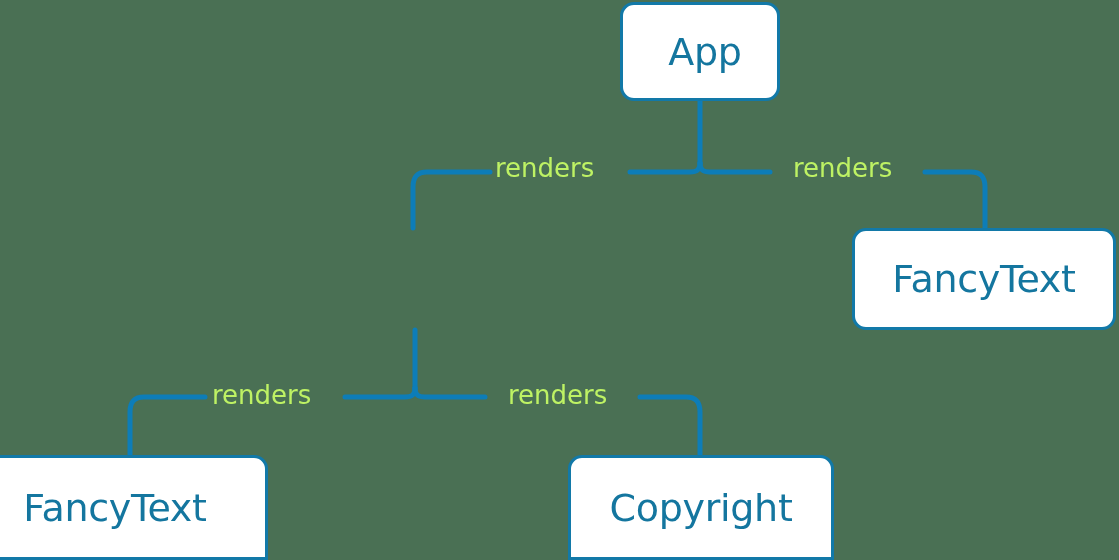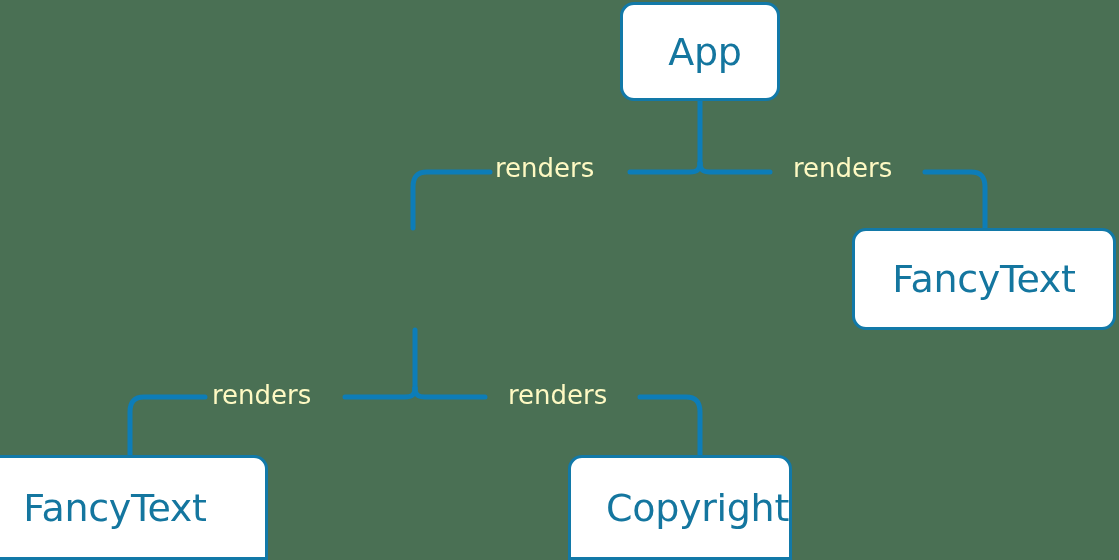--- a/index.html
+++ b/index.html
@@ -55,7 +55,7 @@
 
   .edge-label {
     position: absolute;
-    color: #fef9c3;
+    color: #bef264;
     font-family: "DejaVu Sans", sans-serif;
     font-size: 26px;
     line-height: 1;

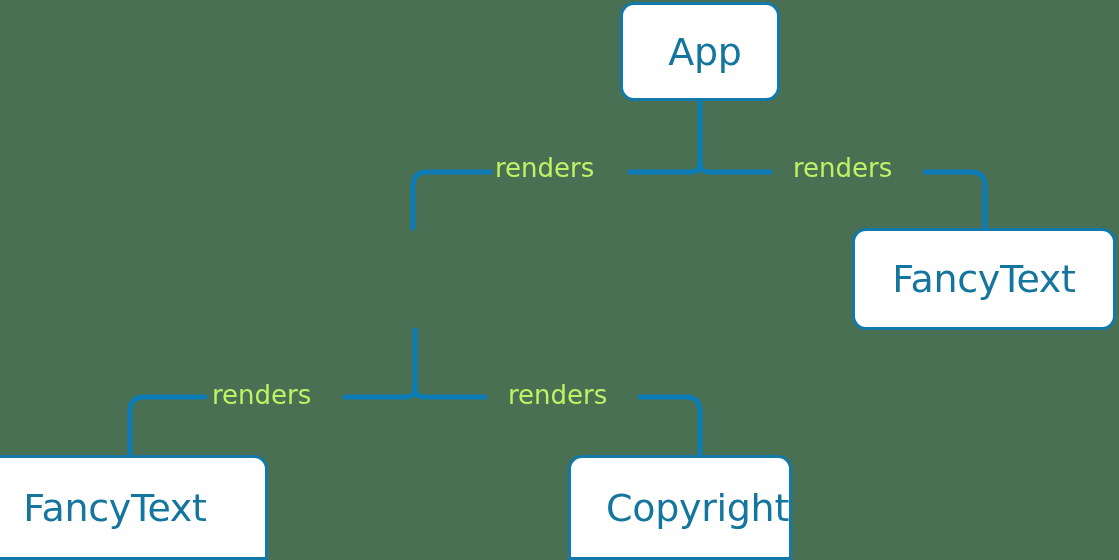--- a/index.html
+++ b/index.html
@@ -50,8 +50,8 @@
   #node-fancy-right{ left: 852px;  top: 228px; width: 264px; height: 102px; }
   #node-fancy-left { left: -38px;  top: 455px; width: 306px; height: 105px;
                      border-bottom-left-radius: 0; border-bottom-right-radius: 0;}
-  #node-copyright  { left: 568px;  top: 455px; width: 224px; height: 105px;
-                     border-bottom-left-radius: 0; border-bottom-right-radius: 0; justify-content: flex-end;}
+  #node-copyright  { left: 568px;  top: 455px; width: 266px; height: 105px;
+                     border-bottom-left-radius: 0; border-bottom-right-radius: 0;}
 
   .edge-label {
     position: absolute;

